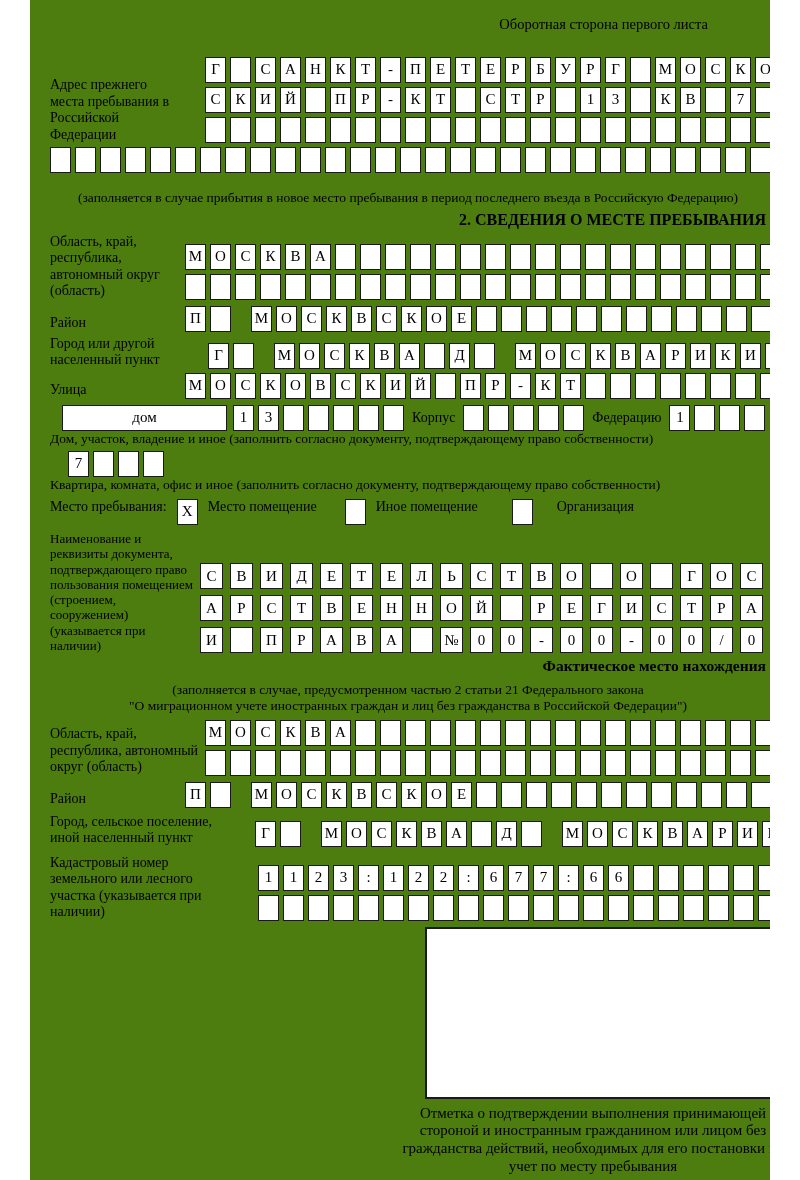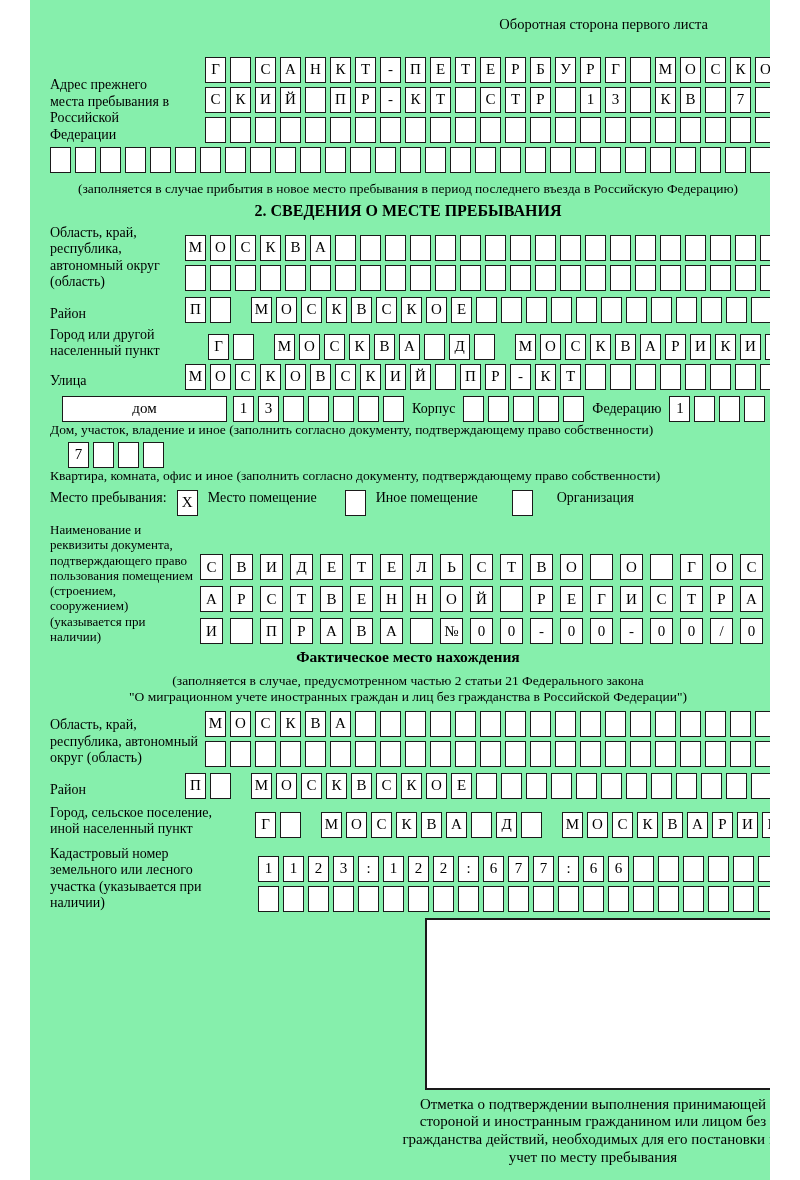--- a/index.html
+++ b/index.html
@@ -6,7 +6,7 @@
   body { background:#ffffff; }
   .page {
     position:relative; width:740px; height:1180px; margin:0 auto;
-    background:#86efac; color:#000;
+    background:#4d7c0f; color:#000;
     font-family:"Liberation Serif","DejaVu Serif",serif;
     font-size:14px; line-height:1.18; padding:16px 4px 20px 20px; overflow:hidden;
   }

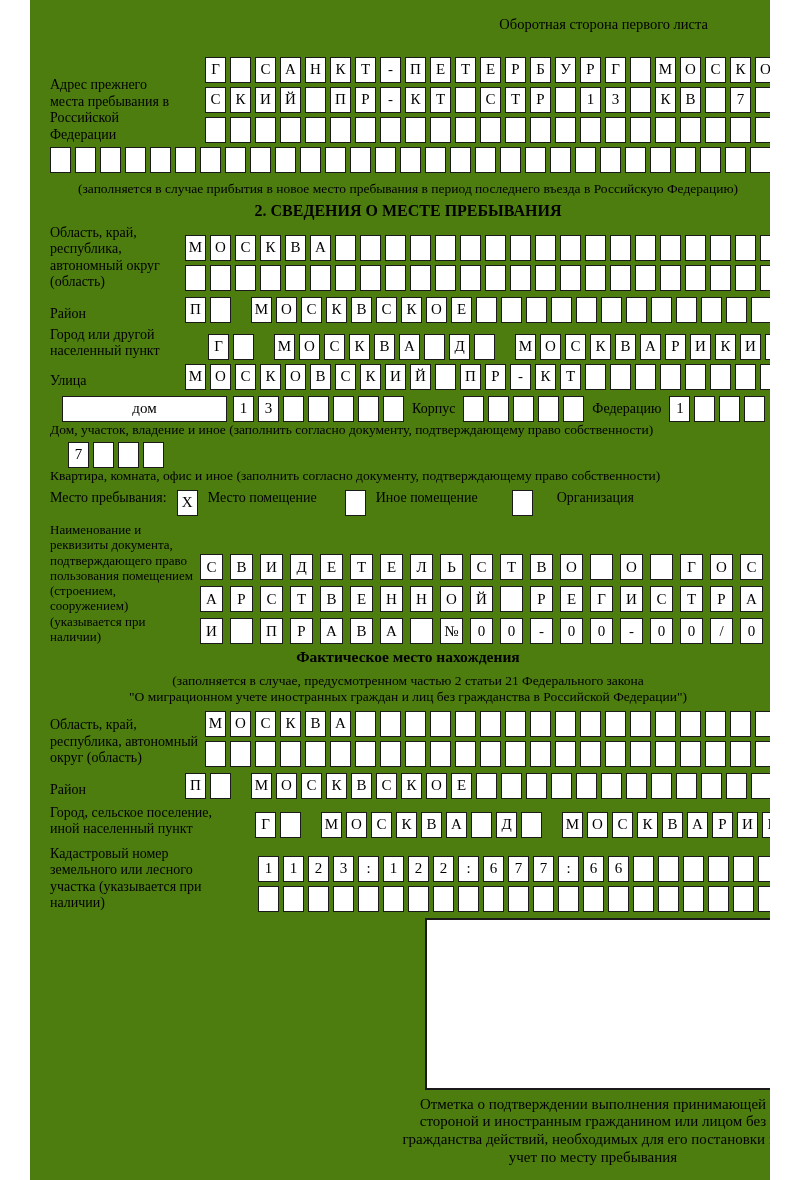--- a/index.html
+++ b/index.html
@@ -44,7 +44,7 @@
   .stayrow .optlbl { white-space:nowrap; }
   .stamp { width:355px; height:172px; border:2px solid #1a1a1a; margin-left:375px; background:#fff; }
   .stampnote { width:390px; margin-left:348px; text-align:center; font-size:15px; }
-  .mt3{margin-top:8px}.mt4{margin-top:4px}.mt5{margin-top:5px}.mt6{margin-top:6px}.mt8{margin-top:8px}
+  .mt3{margin-top:17px}.mt4{margin-top:4px}.mt5{margin-top:5px}.mt6{margin-top:6px}.mt8{margin-top:8px}
 </style>
 </head>
 <body>

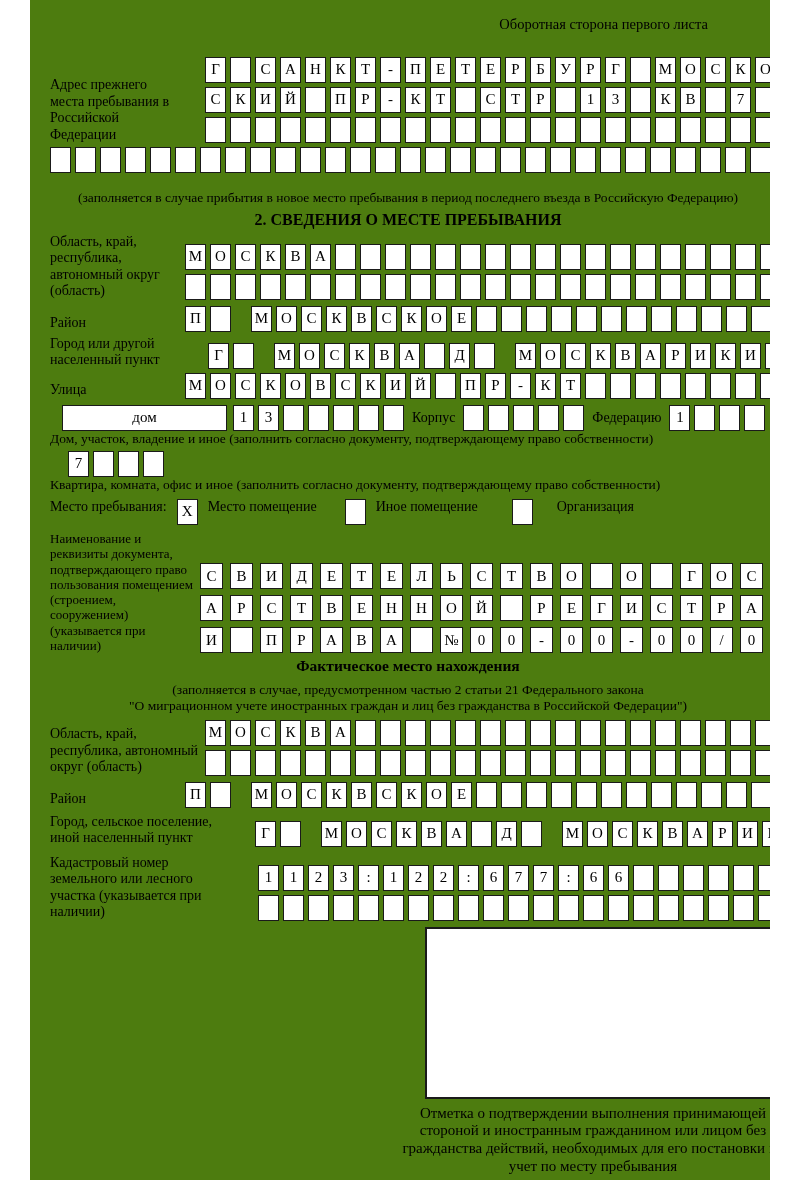--- a/index.html
+++ b/index.html
@@ -32,7 +32,7 @@
   .w208 { width:208px; padding-right:45px; }
   .note { font-size:13.5px; }
   .center { text-align:center; }
-  .title { text-align:center; font-weight:bold; font-size:16px; }
+  .title { text-align:right; font-weight:bold; font-size:16px; }
   .bigbox {
     height:26px; border:1.7px solid #1a1a1a; display:flex;
     align-items:center; justify-content:center; font-size:15px; background:#fff;

